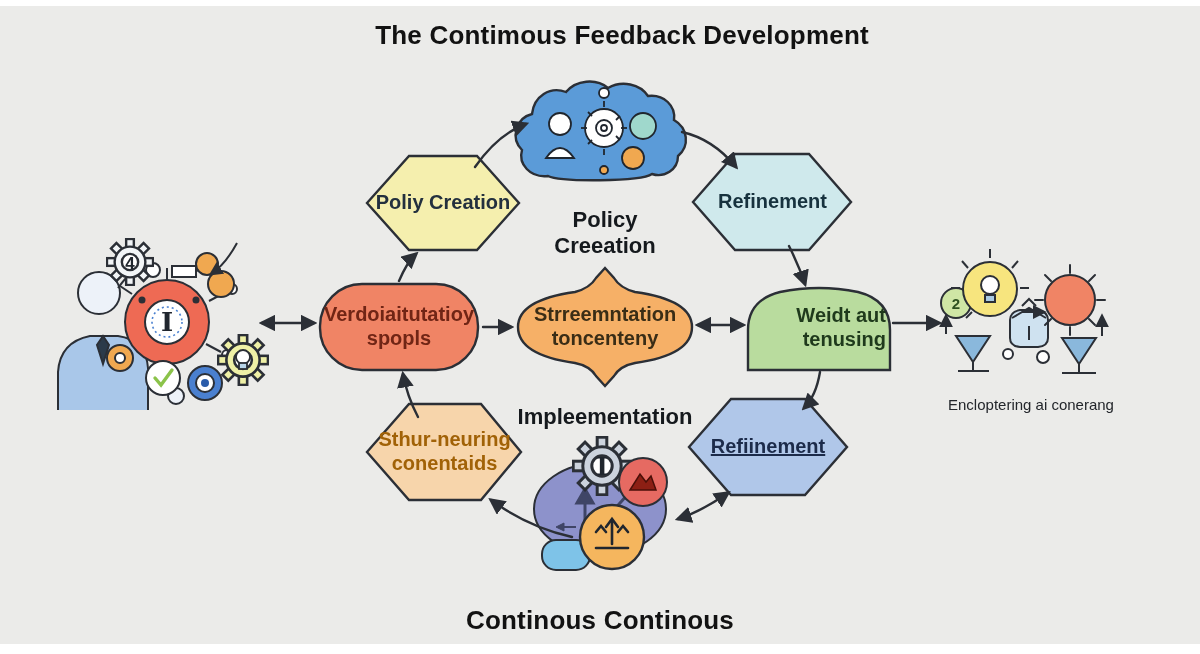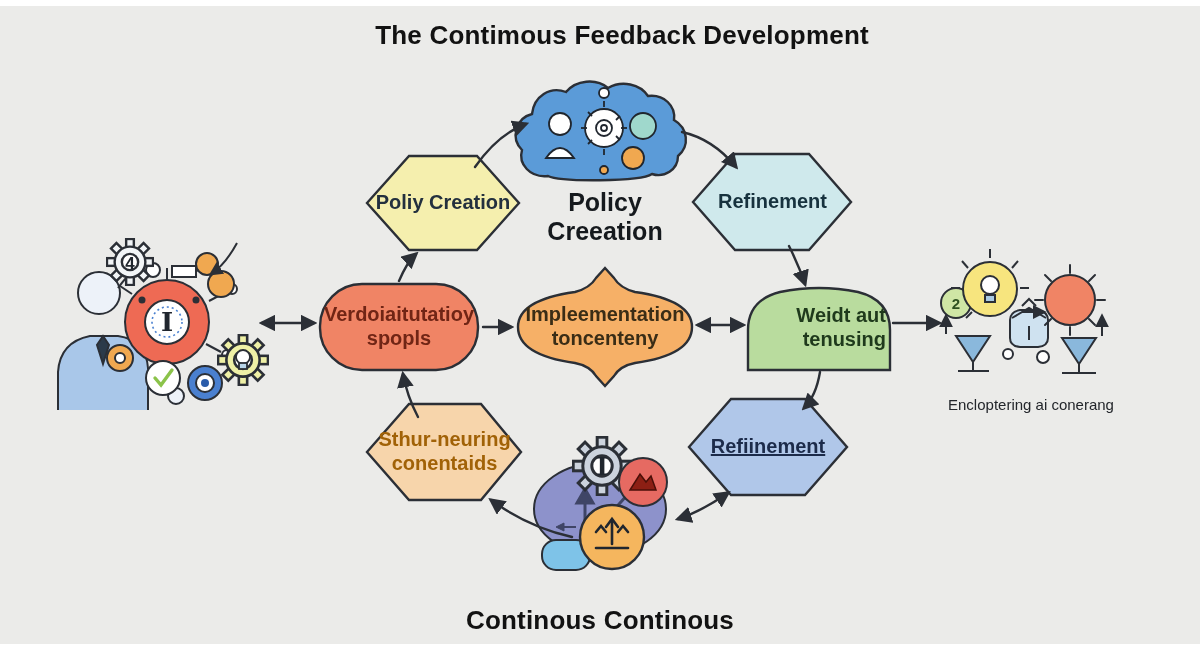--- a/index.html
+++ b/index.html
@@ -12,7 +12,7 @@
   .lbl{position:absolute;display:flex;flex-direction:column;align-items:center;justify-content:center;
        text-align:center;font-weight:700;line-height:1.18;}
   .lbl span{display:block;}
-  .f17{font-size:20px;} .f19{font-size:25px;} .f15{font-size:15px;font-weight:400;margin-top:40px;}
+  .f17{font-size:20px;} .f19{font-size:22px;margin-top:16px;} .f15{font-size:15px;font-weight:400;margin-top:40px;}
   .c-hexy{color:#23303e;} .c-cyan{color:#17323e;} .c-verdo{color:#702515;}
   .c-stream{color:#3a2d16;} .c-green{color:#1f3a1c;} .c-blue{color:#1c2b4a;}
   .c-peach{color:#a16207;} .c-dark{color:#15191d;} .c-cap{color:#23262b;}

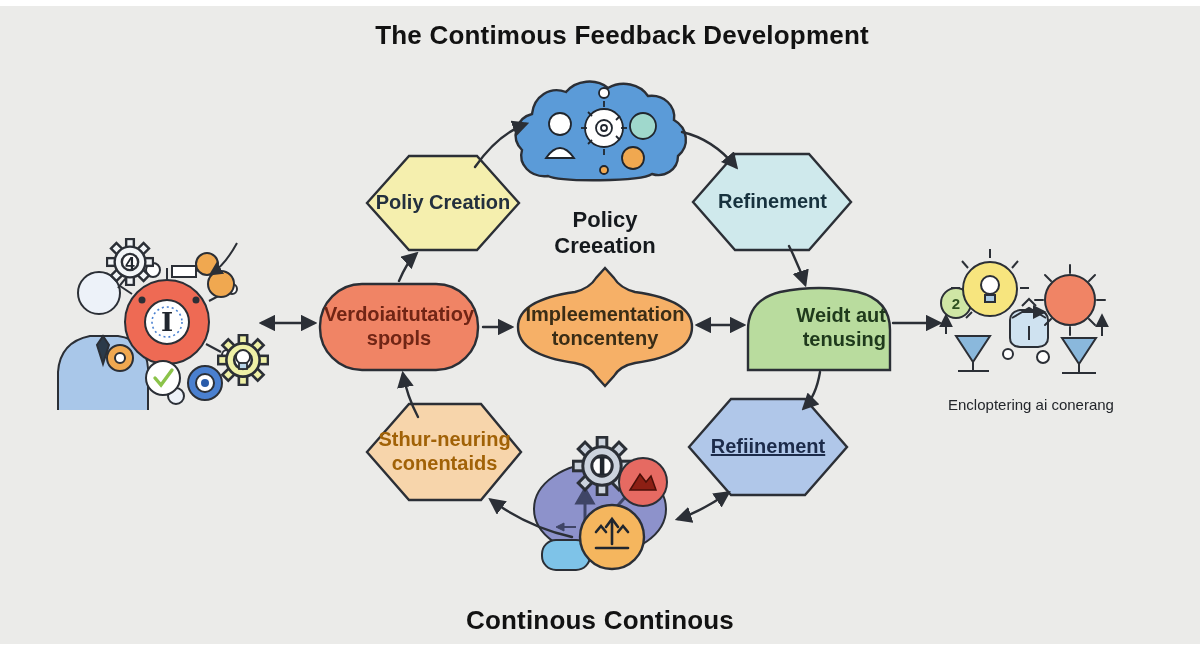--- a/index.html
+++ b/index.html
@@ -243,7 +243,7 @@
   </div>
 
   <div class="lbl f17 c-stream" style="left:525px;top:296px;width:160px;height:62px;">
-    <span>Impleementation</span>
+    <span>Strreemntation</span>
     <span>toncenteny</span>
   </div>
 

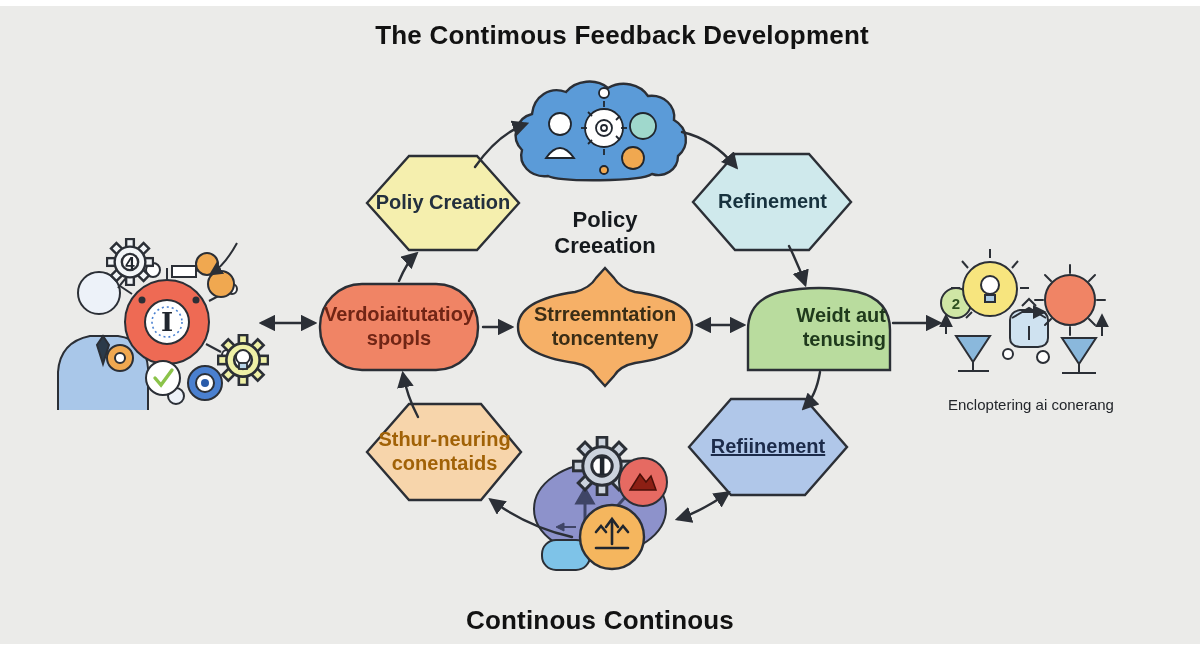--- a/index.html
+++ b/index.html
@@ -247,6 +247,7 @@
     <span>toncenteny</span>
   </div>
 
+  <div class="lbl f19 c-dark" style="left:505px;top:388px;width:200px;height:26px;">Impleementation</div>
 
   <div class="lbl f17 c-green" style="left:752px;top:298px;width:134px;height:60px;align-items:flex-end;">
     <span>Weidt aut</span>

